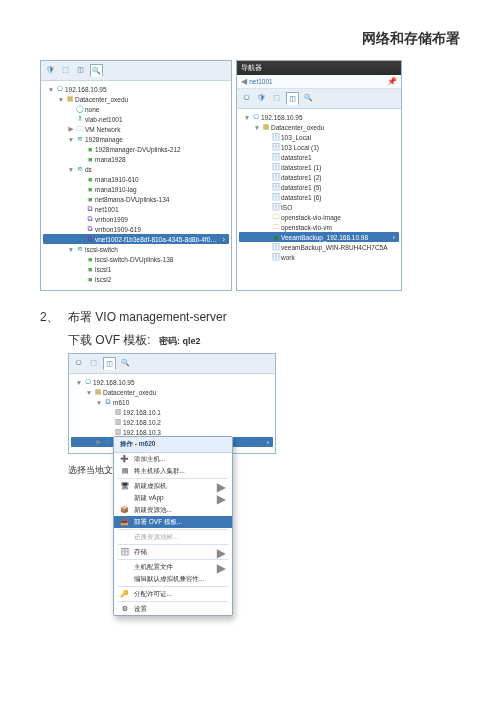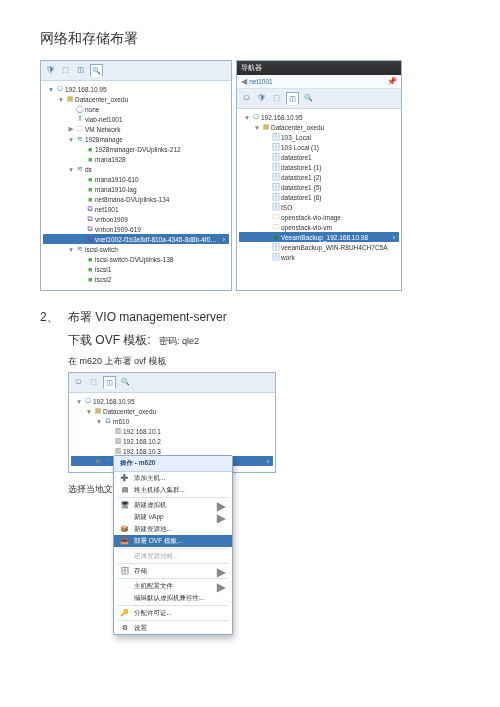--- a/index.html
+++ b/index.html
@@ -16,8 +16,9 @@
   }
   h2.title {
     font-size: 14px;
-    font-weight: normal;
+    font-weight: bold;
     margin: 0 0 12px 0;
+    text-align: right;
   }
   
   .shotRow {

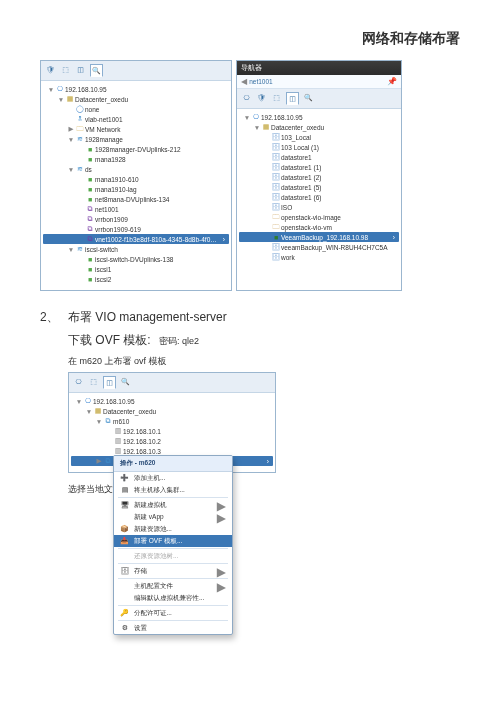--- a/index.html
+++ b/index.html
@@ -437,7 +437,7 @@
   </div>
   <div class="sub">
     <span>下载 OVF 模板:</span>
-    <span style="font-size:9px;">&nbsp;&nbsp;<span>密码:</span>
+    <span style="font-size:9px;font-weight:bold;">&nbsp;&nbsp;<span>密码:</span>
     <span>qle2</span></span>
   </div>
   <div class="small">在 m620 上布署 ovf 模板</div>

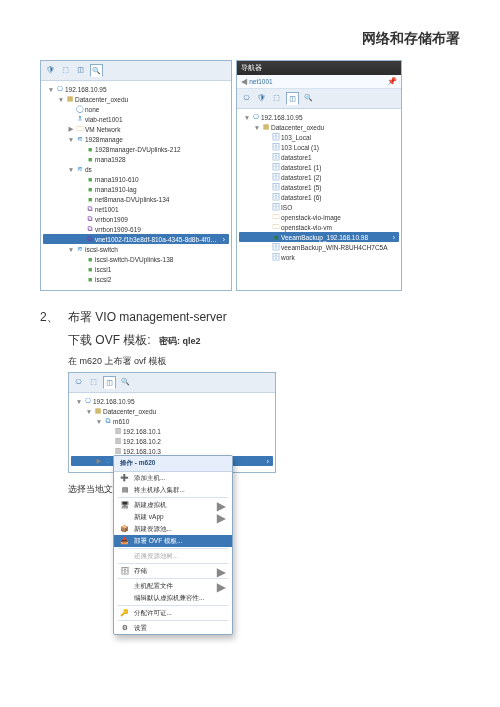--- a/index.html
+++ b/index.html
@@ -440,7 +440,6 @@
     <span style="font-size:9px;font-weight:bold;">&nbsp;&nbsp;<span>密码:</span>
     <span>qle2</span></span>
   </div>
-  <div class="small">在 m620 上布署 ovf 模板</div>
 
   <div class="shot2Wrap" style="margin-left:28px;">
     <div class="panel panel2">

